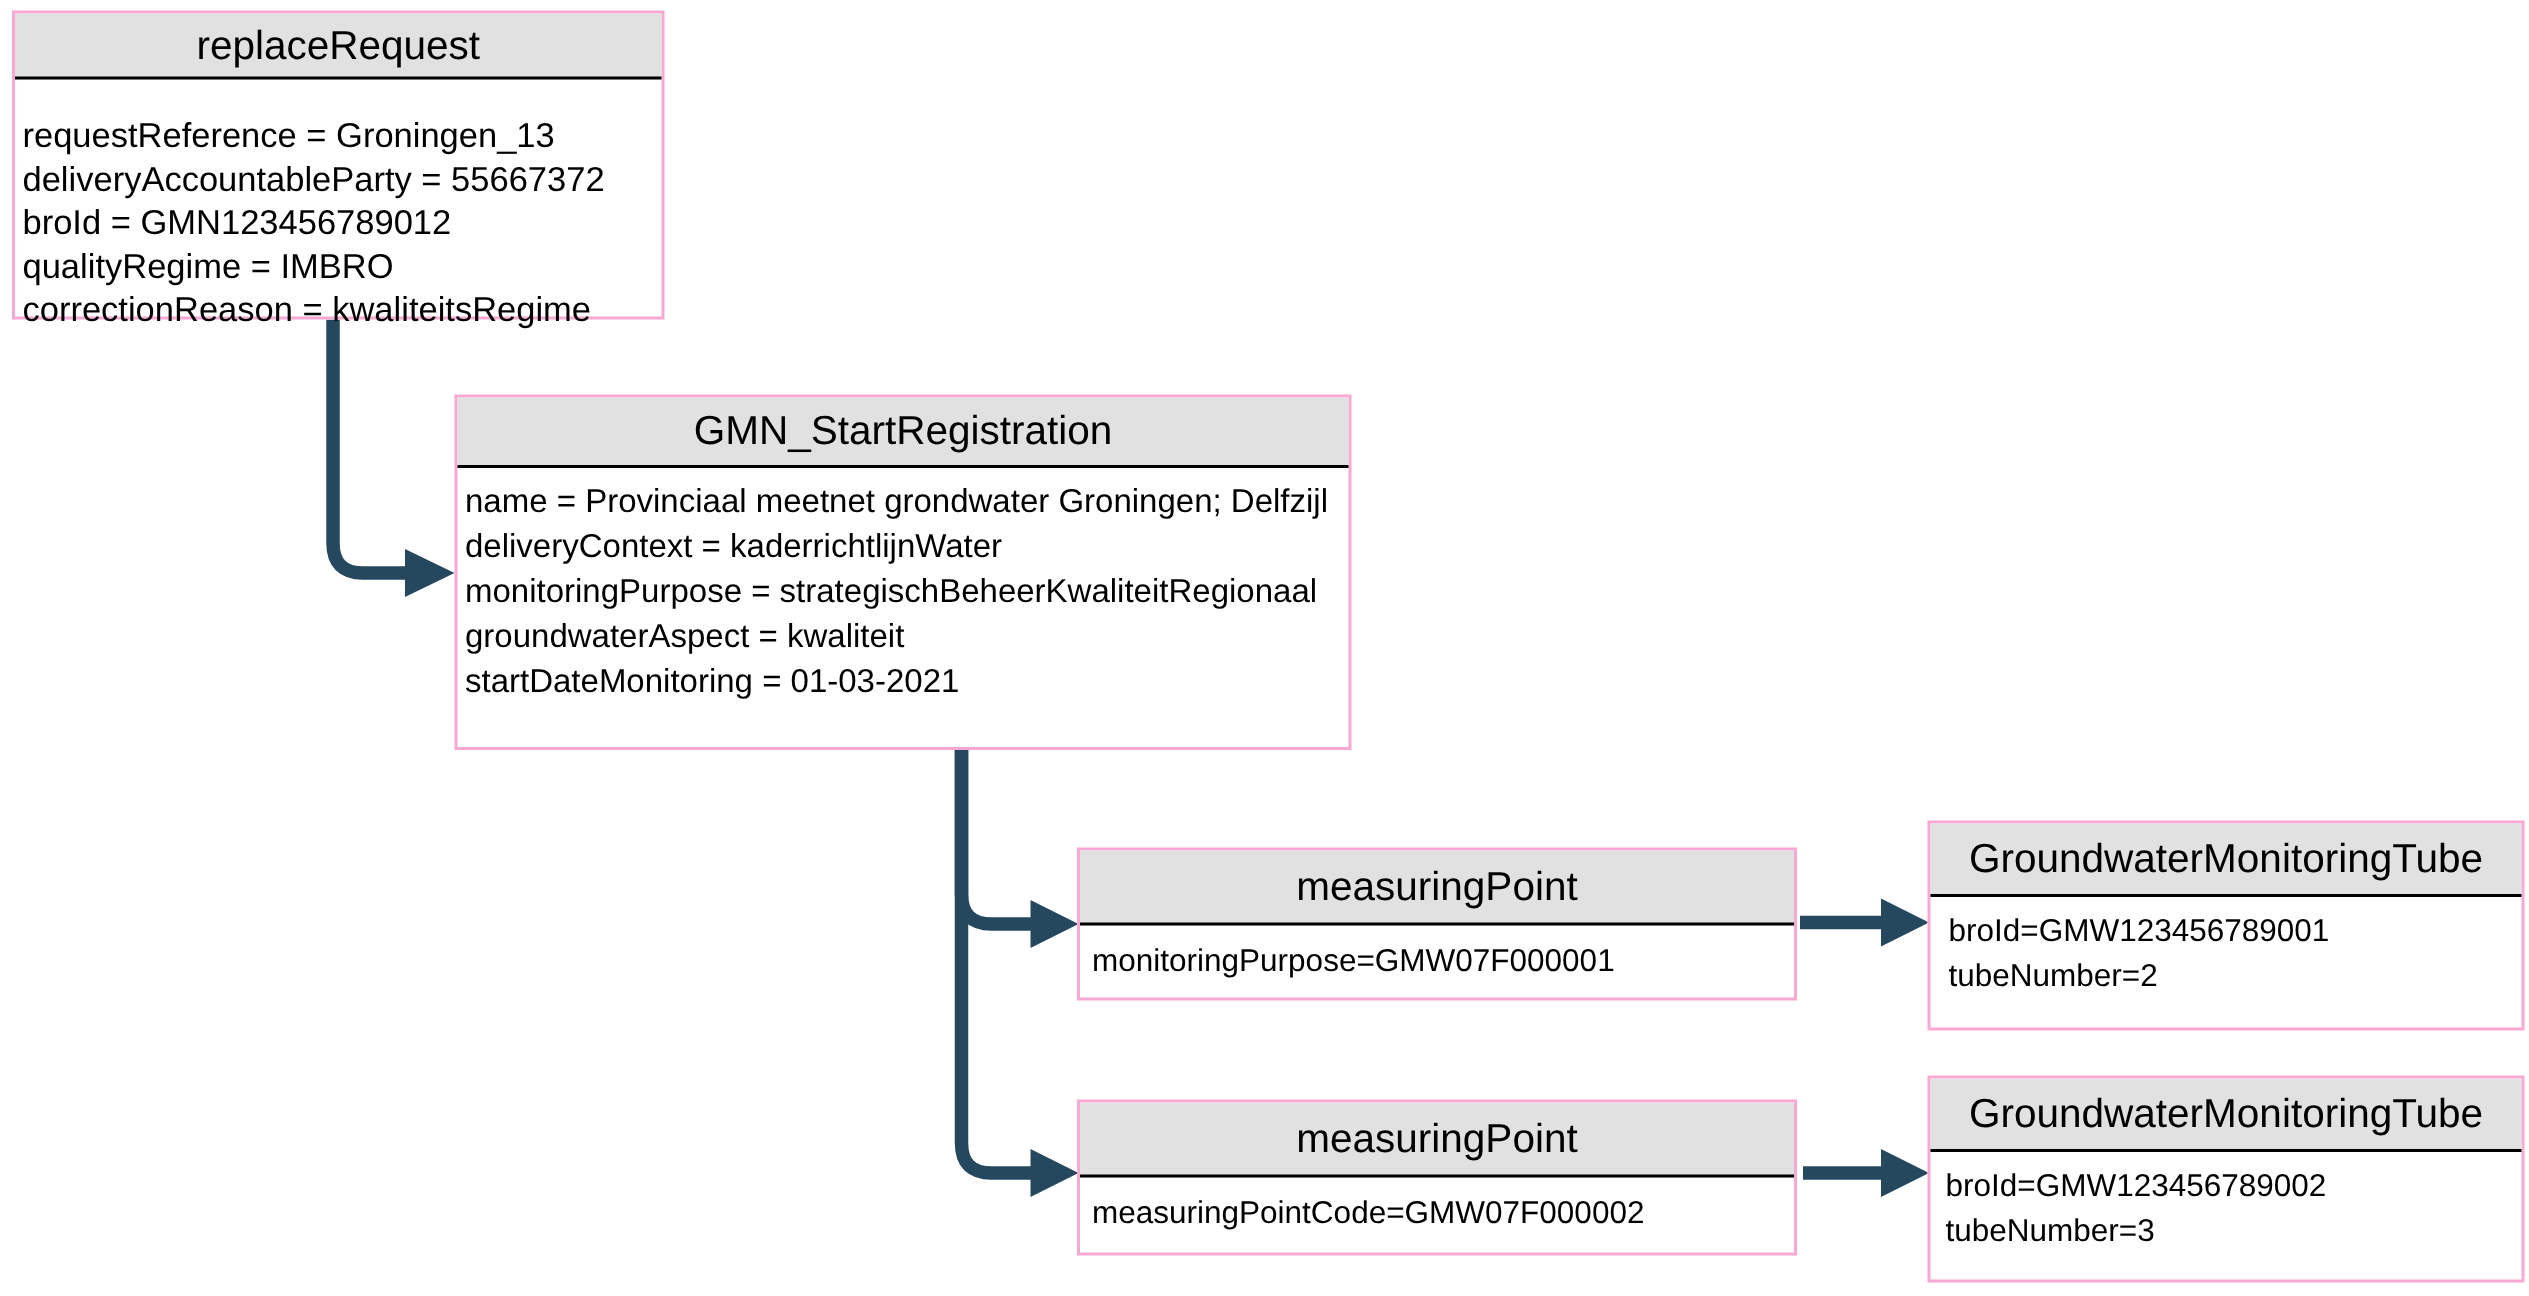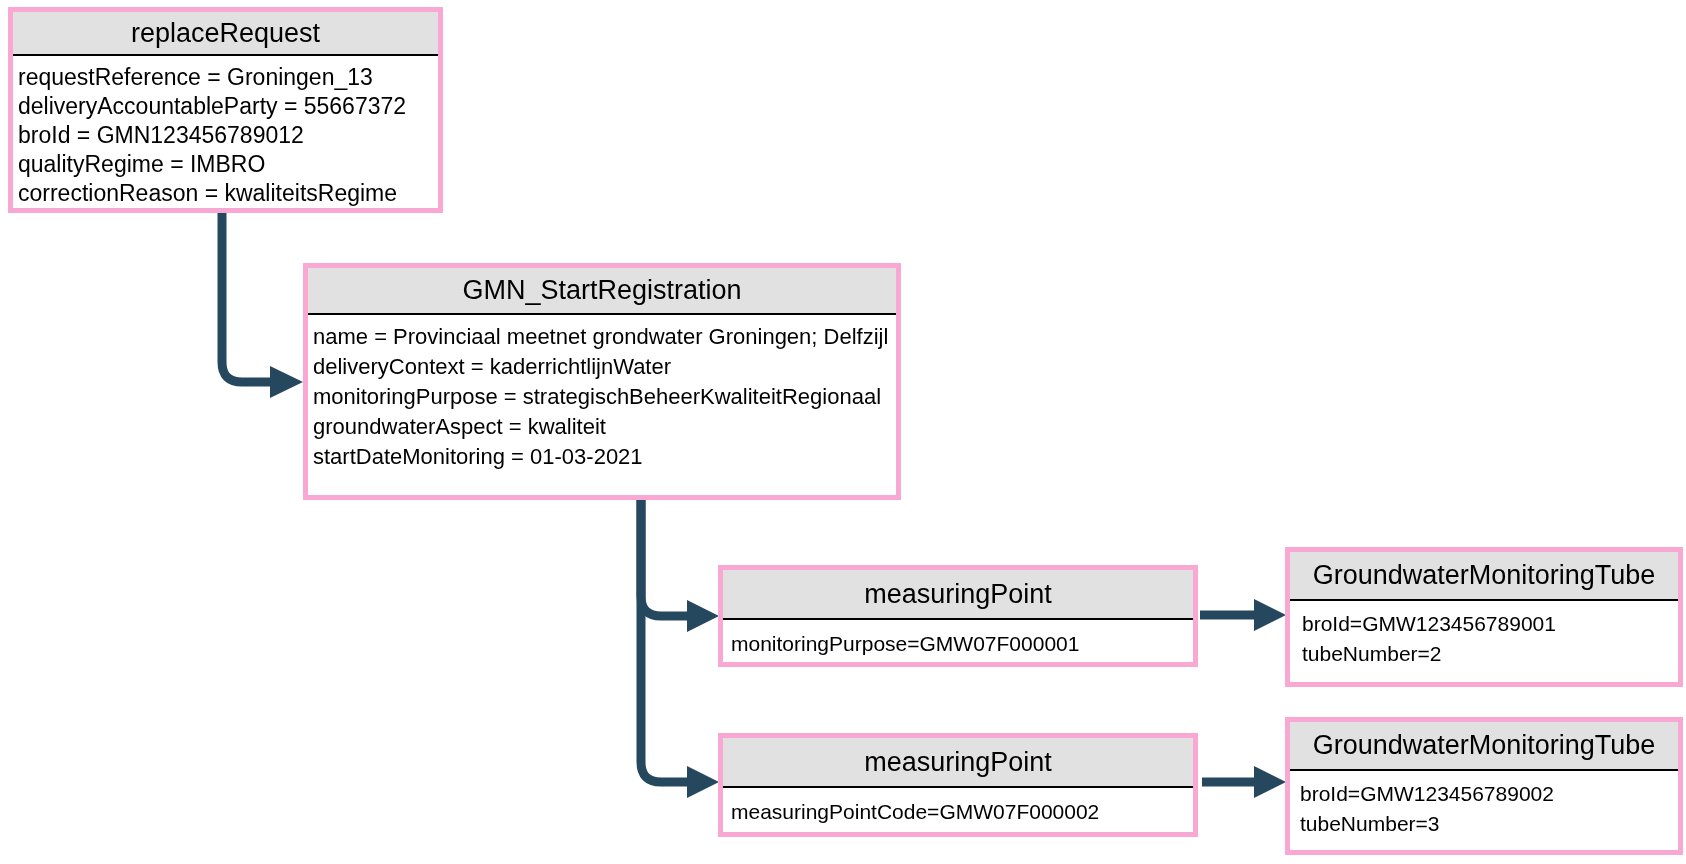--- a/index.html
+++ b/index.html
@@ -37,7 +37,7 @@
     position: absolute;
     box-sizing: border-box;
     background: #ffffff;
-    border: 5px solid #f9a8d4;
+    border: 2px solid #f9a8d4;
   }
   .node-title {
     box-sizing: content-box;

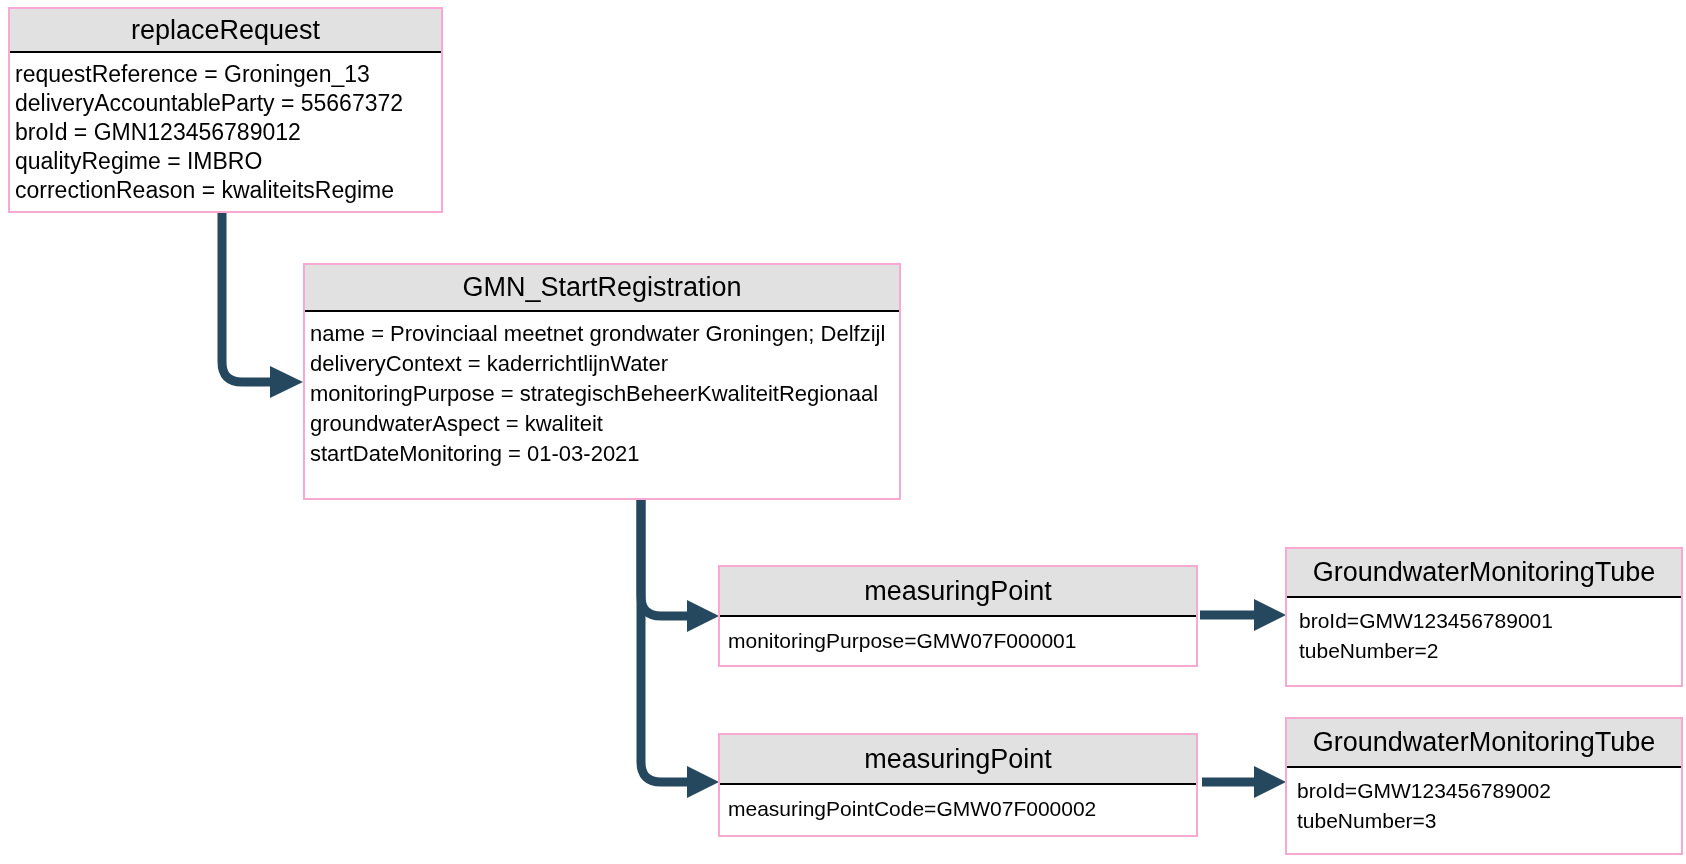--- a/index.html
+++ b/index.html
@@ -59,7 +59,7 @@
   
   .n-replace { left: 8px; top: 7px; width: 435px; height: 206px; }
   .n-replace .node-title { height: 42px; }
-  .n-replace .node-body { padding: 7px 5px 0 5px; font-size: 23px; line-height: 29px; }
+  .n-replace .node-body { padding: 7px 5px 0 5px; font-size: 23px; line-height: 29px; margin-top: 16px; }
 
   
   .n-gmn { left: 303px; top: 263px; width: 598px; height: 237px; }

